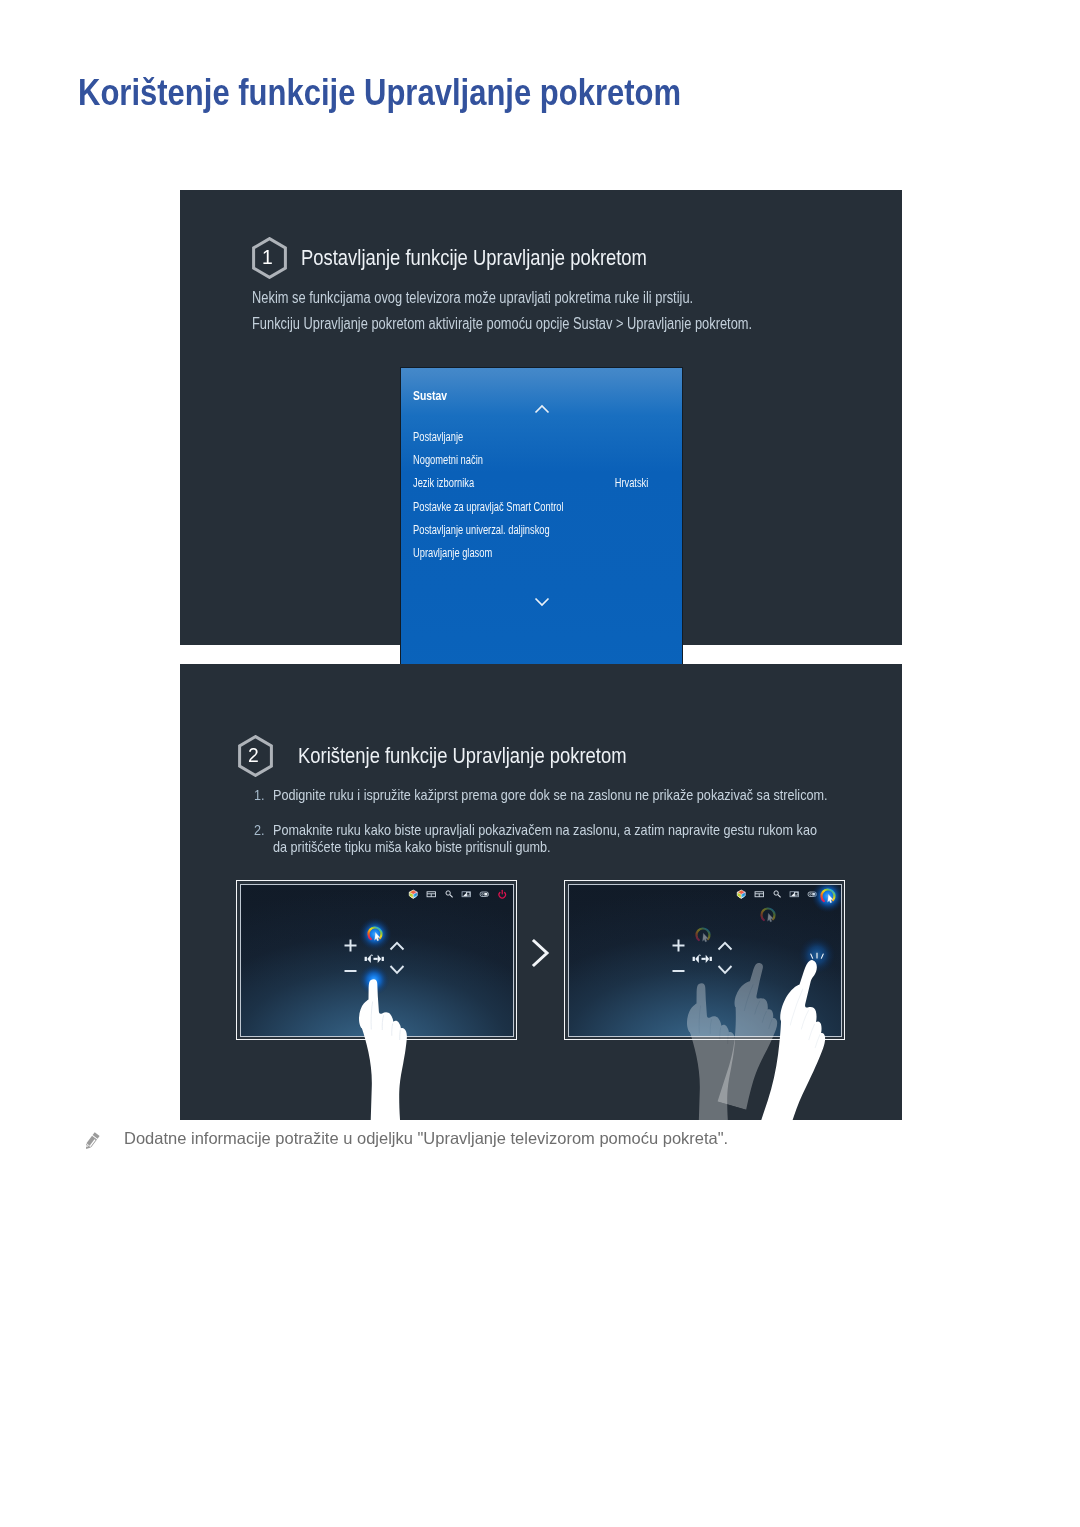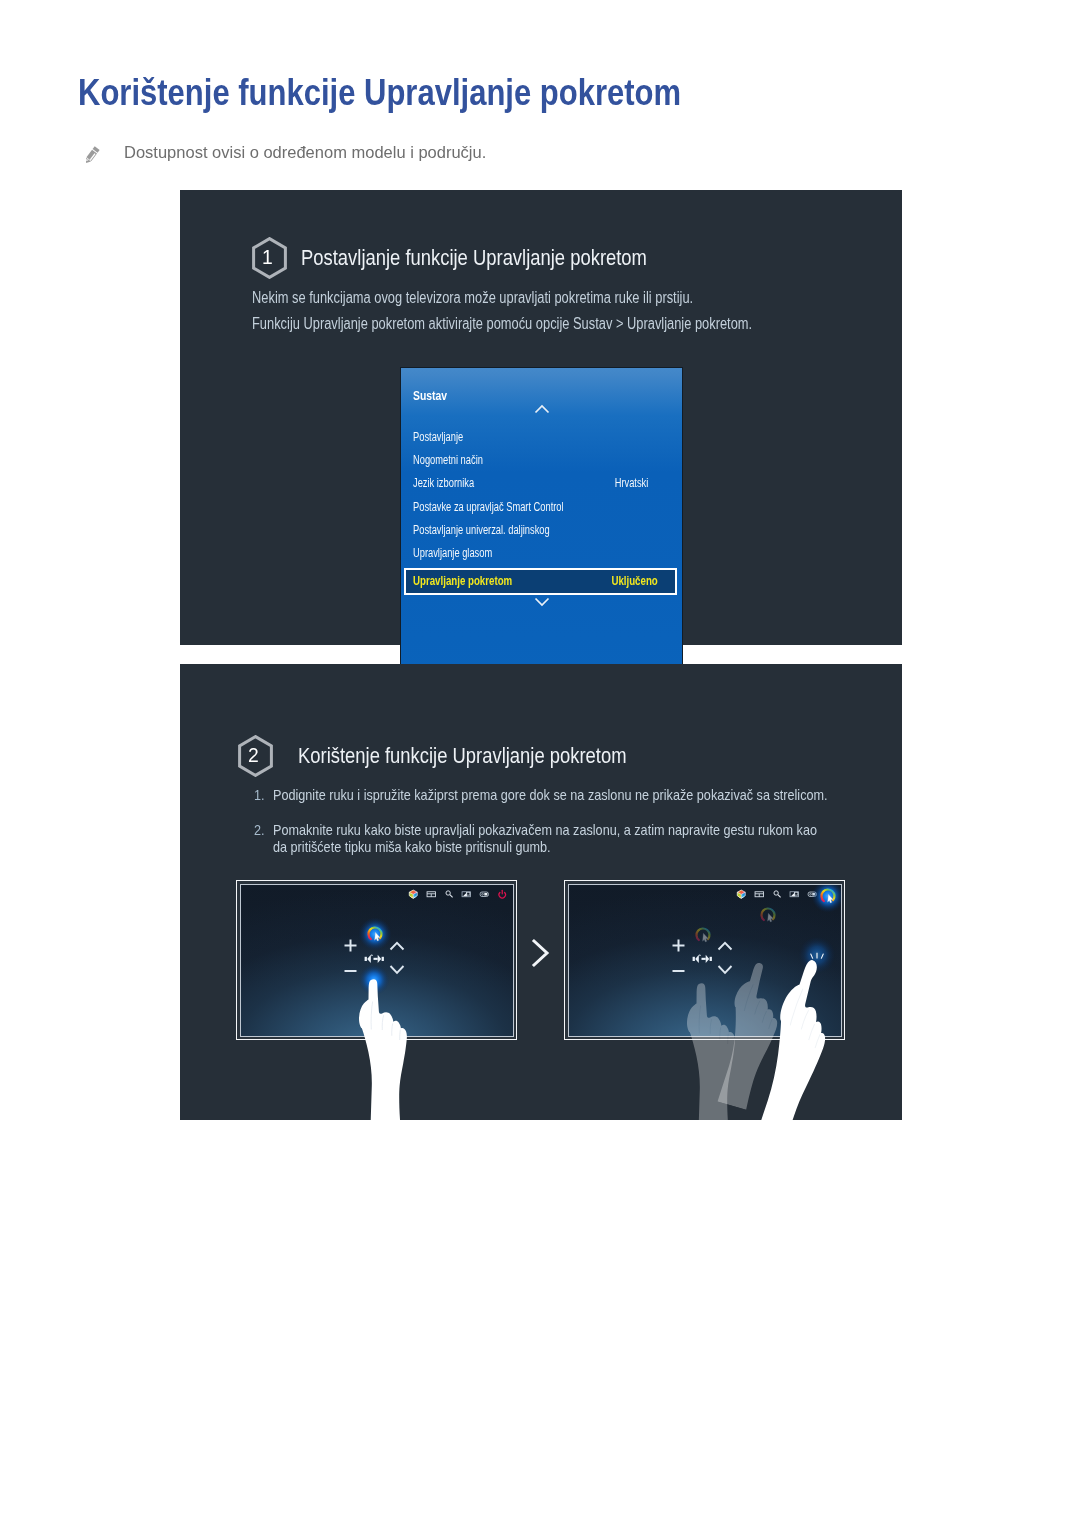--- a/index.html
+++ b/index.html
@@ -118,24 +118,6 @@
 
   <div class="title">Korištenje funkcije Upravljanje pokretom</div>
 
-  <div class="note note-top">
-    <span class="ico">
-      <svg viewBox="0 0 22 22" width="22" height="22">
-        <g transform="rotate(37 11 11)">
-          <g fill="#9b9b9b">
-            <path d="M7.9 2.4 h6.2 v3.5 h-6.2 z"></path>
-            <path d="M7.9 6.8 h6.2 v9.3 h-6.2 z"></path>
-            <path d="M7.9 16.8 h6.2 L11.0 20.9 z"></path>
-          </g>
-          <g fill="#ffffff">
-            <path d="M11.9 8.0 h1.4 v7.8 h-1.4 z"></path>
-            <path d="M8.7 17.3 h2.6 l-1.35 1.9 z"></path>
-          </g>
-        </g>
-      </svg>
-    </span>
-    <span class="txt">Dostupnost ovisi o određenom modelu i području.</span>
-  </div>
 
 
   <div class="panel p1">

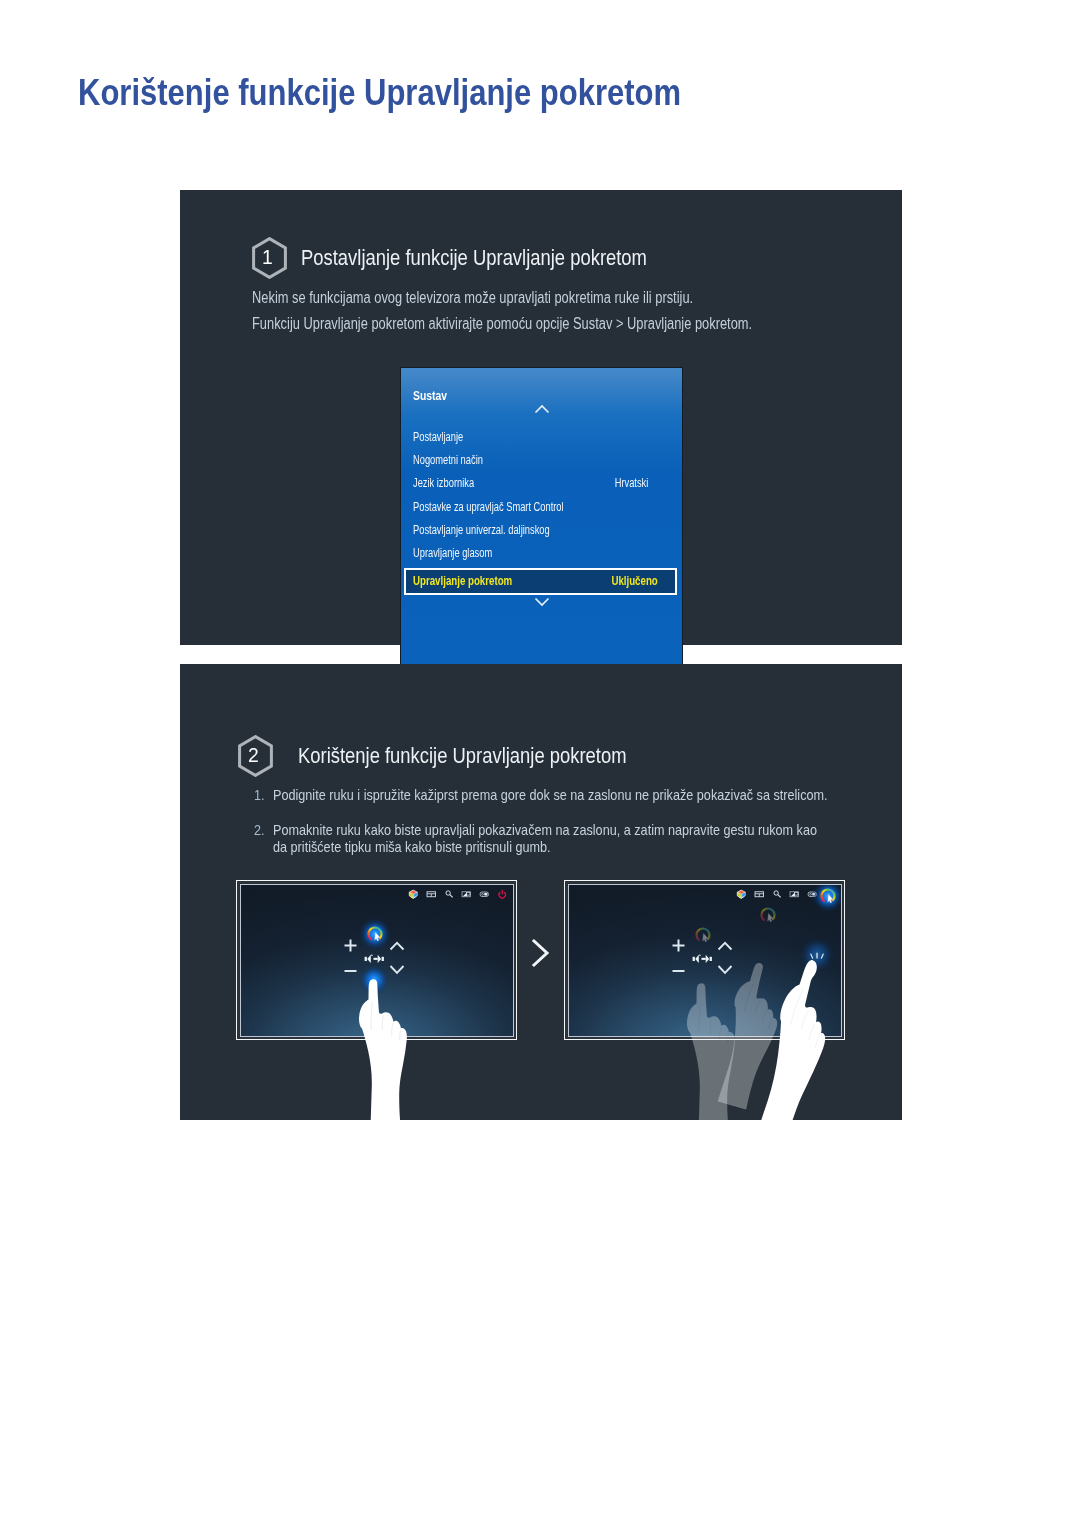--- a/index.html
+++ b/index.html
@@ -165,10 +165,6 @@
       <span class="lbl">Upravljanje glasom</span>
       <span class="val"></span>
     </div>
-    <div class="msel" style="top:200px;">
-      <span class="lbl">Upravljanje pokretom</span>
-      <span class="val">Uključeno</span>
-    </div>
     <span class="caret" style="top:225px;">
       <svg width="16" height="11" viewBox="0 0 16 11">
           <polyline points="1.5,2.5 8,9 14.5,2.5" fill="none" stroke="#e9f0f7" stroke-width="1.7"></polyline>

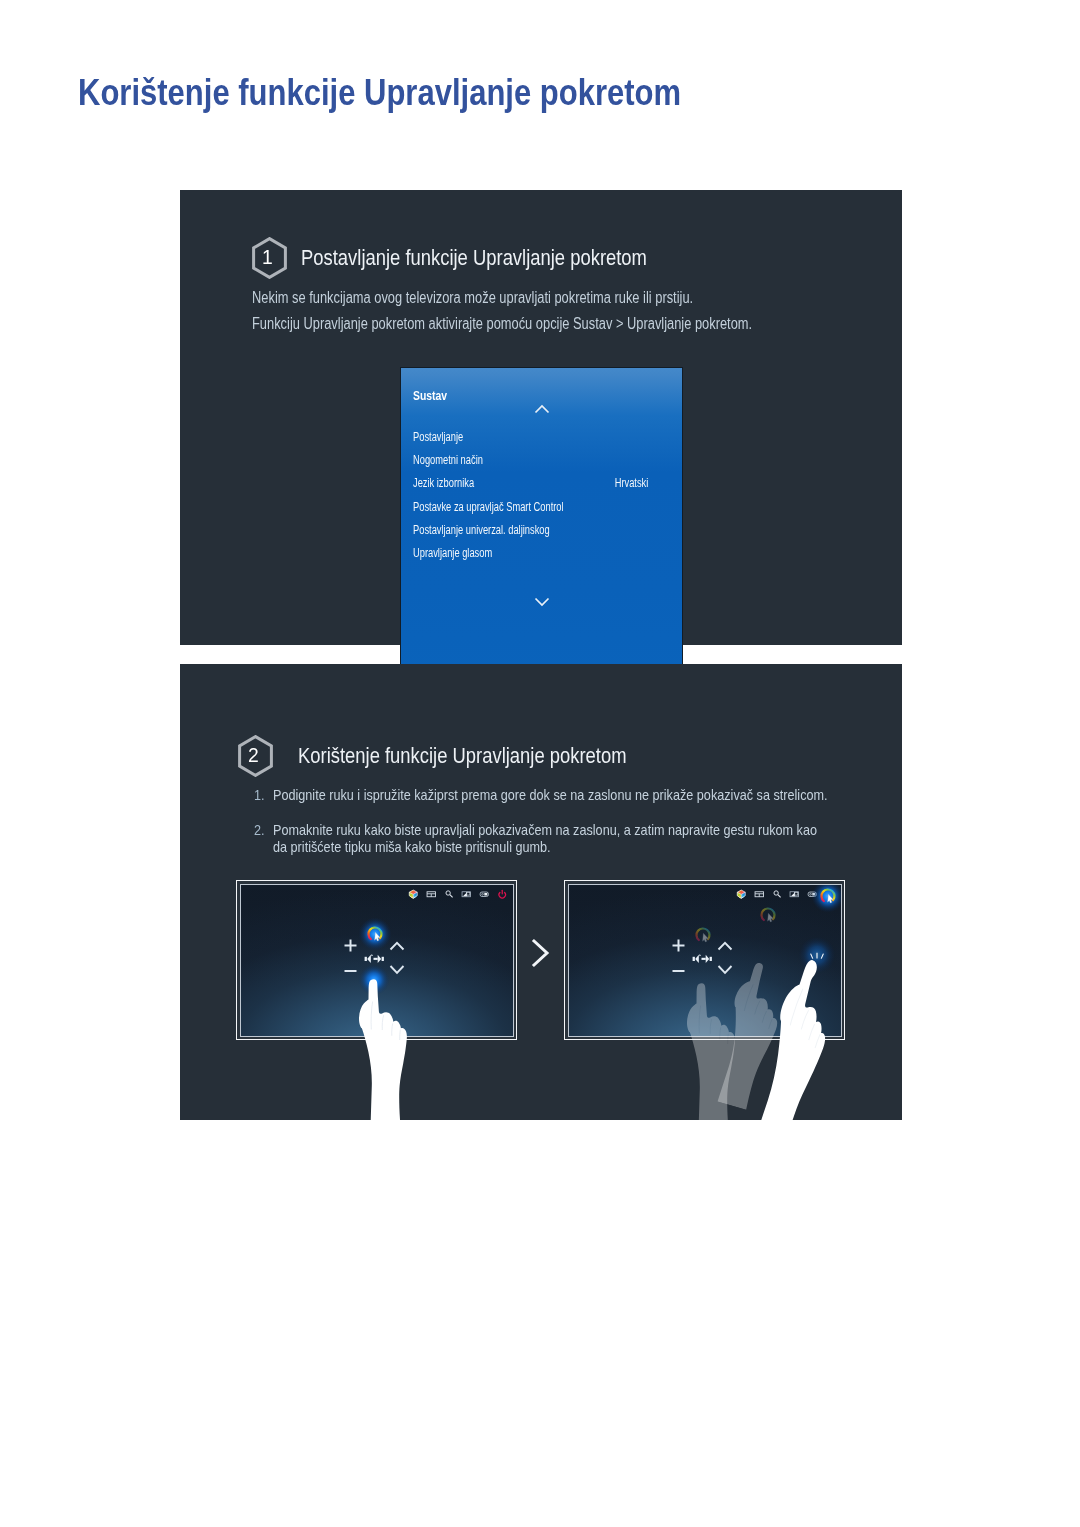--- a/index.html
+++ b/index.html
@@ -119,6 +119,24 @@
   <div class="title">Korištenje funkcije Upravljanje pokretom</div>
 
 
+  <div class="note note-bot">
+    <span class="ico">
+      <svg viewBox="0 0 22 22" width="22" height="22">
+        <g transform="rotate(37 11 11)">
+          <g fill="#9b9b9b">
+            <path d="M7.9 2.4 h6.2 v3.5 h-6.2 z"></path>
+            <path d="M7.9 6.8 h6.2 v9.3 h-6.2 z"></path>
+            <path d="M7.9 16.8 h6.2 L11.0 20.9 z"></path>
+          </g>
+          <g fill="#ffffff">
+            <path d="M11.9 8.0 h1.4 v7.8 h-1.4 z"></path>
+            <path d="M8.7 17.3 h2.6 l-1.35 1.9 z"></path>
+          </g>
+        </g>
+      </svg>
+    </span>
+    <span class="txt">Dodatne informacije potražite u odjeljku "Upravljanje televizorom pomoću pokreta".</span>
+  </div>
 
   <div class="panel p1">
     <div class="stephead" style="left:71px;top:47px;">

